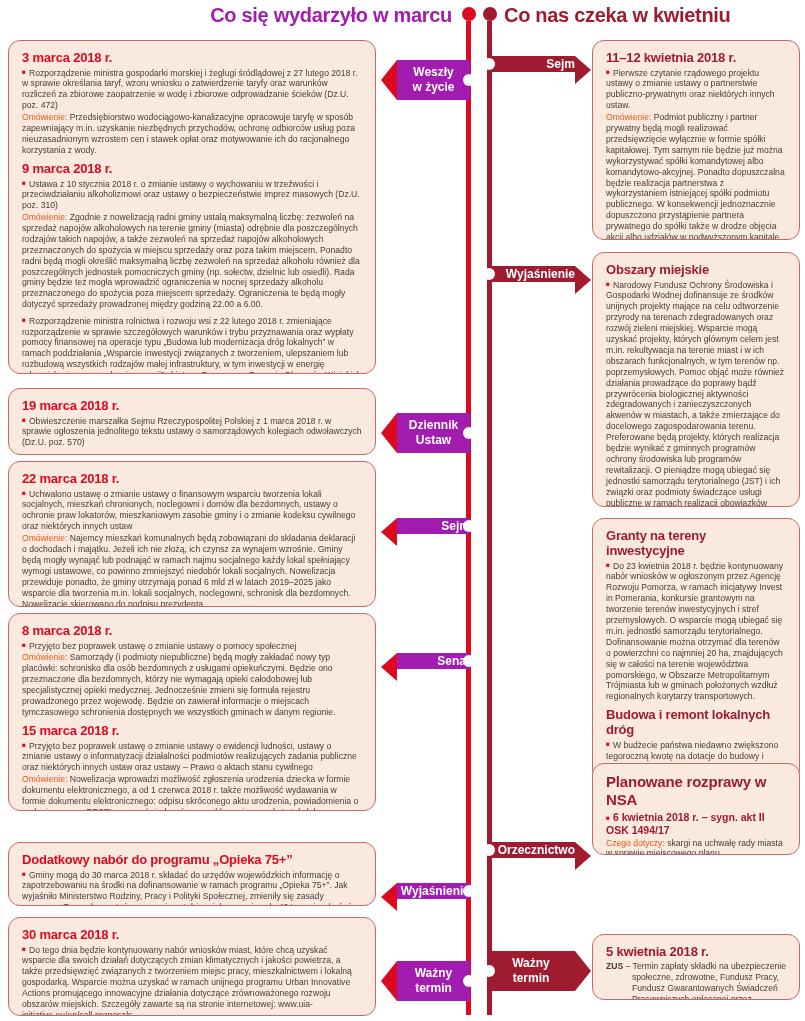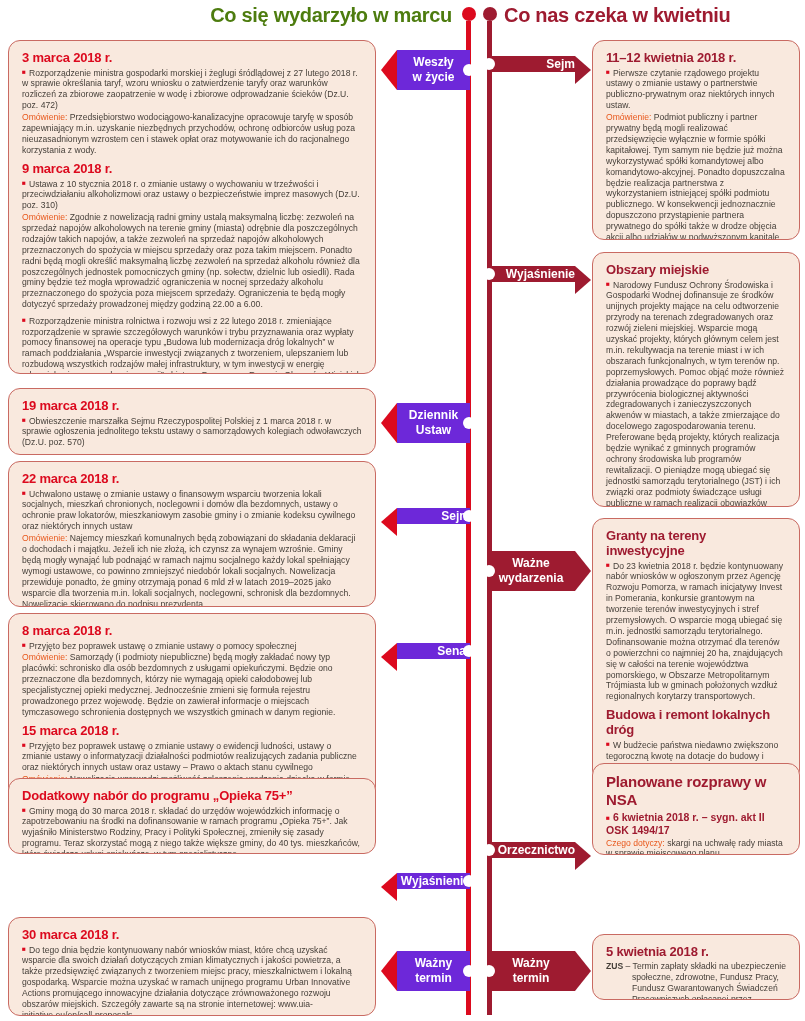--- a/index.html
+++ b/index.html
@@ -8,7 +8,7 @@
 
   
   .title{position:absolute;top:4px;font-size:20px;font-weight:bold;letter-spacing:-0.3px;}
-  .title-march{left:0;width:452px;text-align:right;color:#4d7c0f;}
+  .title-march{left:0;width:452px;text-align:right;color:#a21caf;}
   .title-april{left:504px;color:#9e1b30;}
 
   

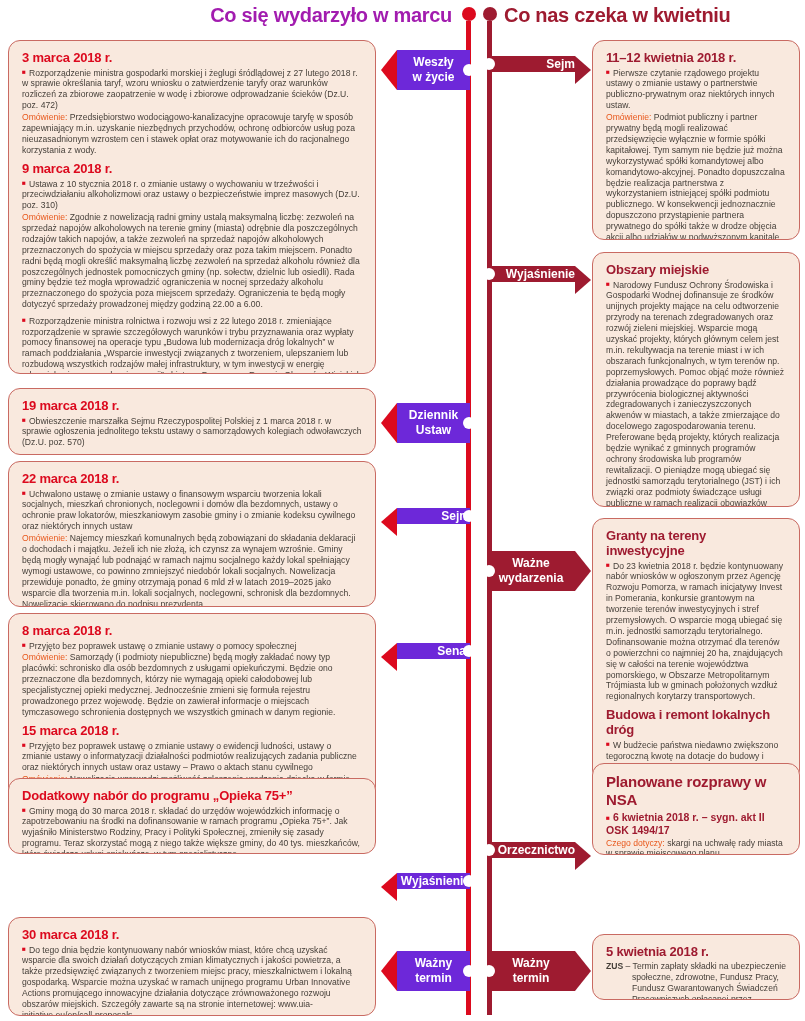--- a/index.html
+++ b/index.html
@@ -24,7 +24,7 @@
           display:flex;align-items:center;justify-content:center;text-align:center;
           white-space:pre-line;z-index:3;}
   .clabel .txt{position:relative;z-index:2;}
-  .lred{background:#6d28d9;left:397px;width:73px;}
+  .lred{background:#a21caf;left:397px;width:73px;margin-top:10px;}
   .dred{background:#9e1b30;left:487px;width:88px;}
   .h28{height:16px;justify-content:flex-end;} .h40{height:40px;}
   .lred::before{content:"";position:absolute;right:100%;top:0;width:0;height:0;

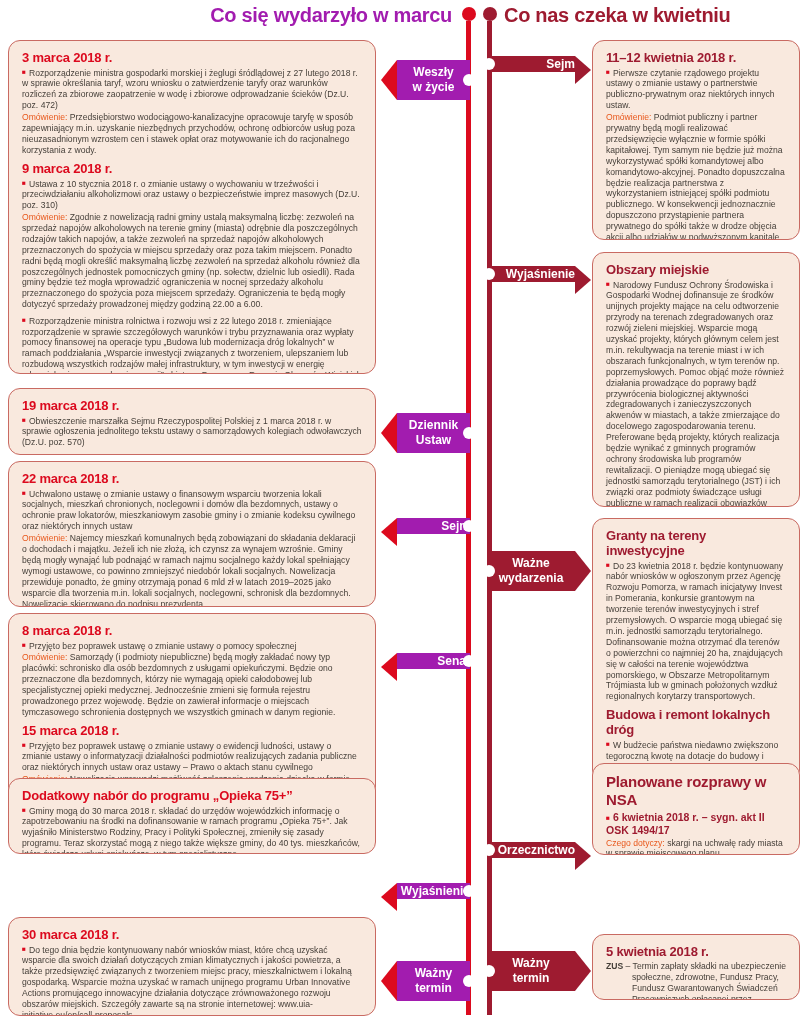--- a/index.html
+++ b/index.html
@@ -78,8 +78,6 @@
 
   <div class="clabel dred h28" style="top:56px"><span class="node"></span><span class="txt">Sejm</span></div>
   <div class="clabel dred h28" style="top:266px"><span class="node"></span><span class="txt">Wyjaśnienie</span></div>
-  <div class="clabel dred h40" style="top:551px"><span class="node"></span><span class="txt">Ważne
-wydarzenia</span></div>
   <div class="clabel dred h28" style="top:842px"><span class="node"></span><span class="txt">Orzecznictwo</span></div>
   <div class="clabel dred h40" style="top:951px"><span class="node"></span><span class="txt">Ważny
 termin</span></div>

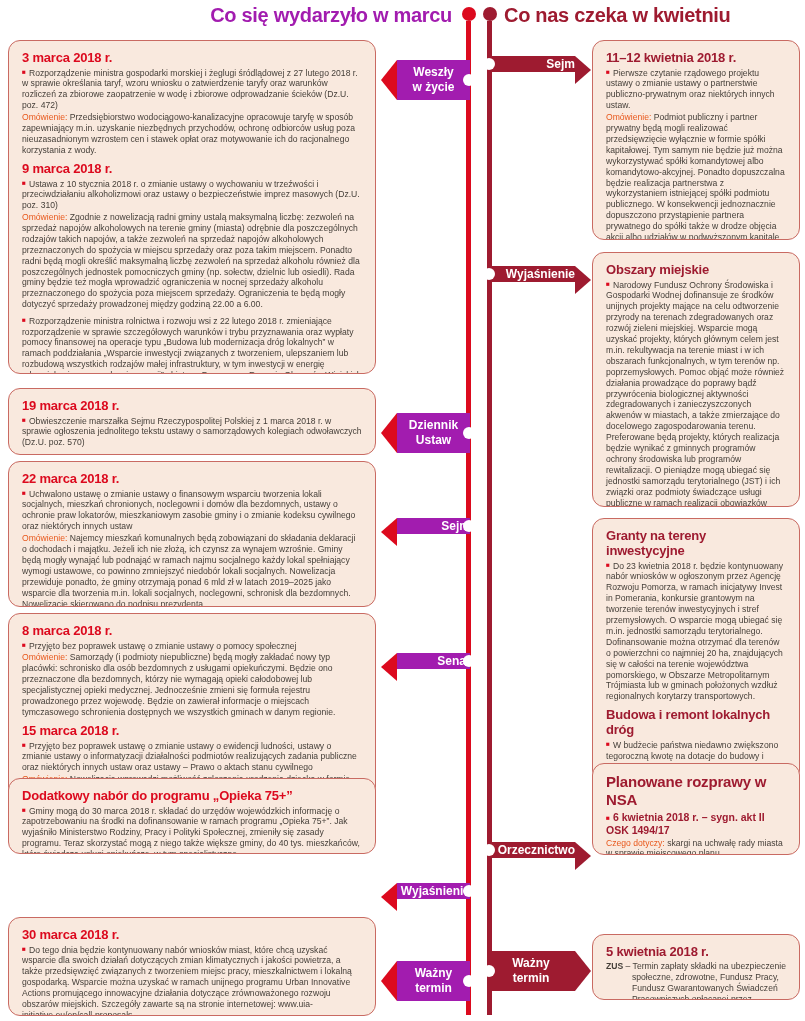--- a/index.html
+++ b/index.html
@@ -123,7 +123,7 @@
     </div>
   </div>
 
-  <div class="box lbox" style="top:778px;height:76px">
+  <div class="box lbox" style="top:842px;height:64px">
     <h3>Dodatkowy nabór do programu „Opieka 75+”</h3>
     <p><span class="sq">■</span><span>Gminy mogą do 30 marca 2018 r. składać do urzędów wojewódzkich informację o zapotrzebowaniu na środki na dofinansowanie w ramach programu „Opieka 75+”. Jak wyjaśniło Ministerstwo Rodziny, Pracy i Polityki Społecznej, zmieniły się zasady programu. Teraz skorzystać mogą z niego także większe gminy, do 40 tys. mieszkańców, które świadczą usługi opiekuńcze, w tym specjalistyczne.</span></p>
   </div>

